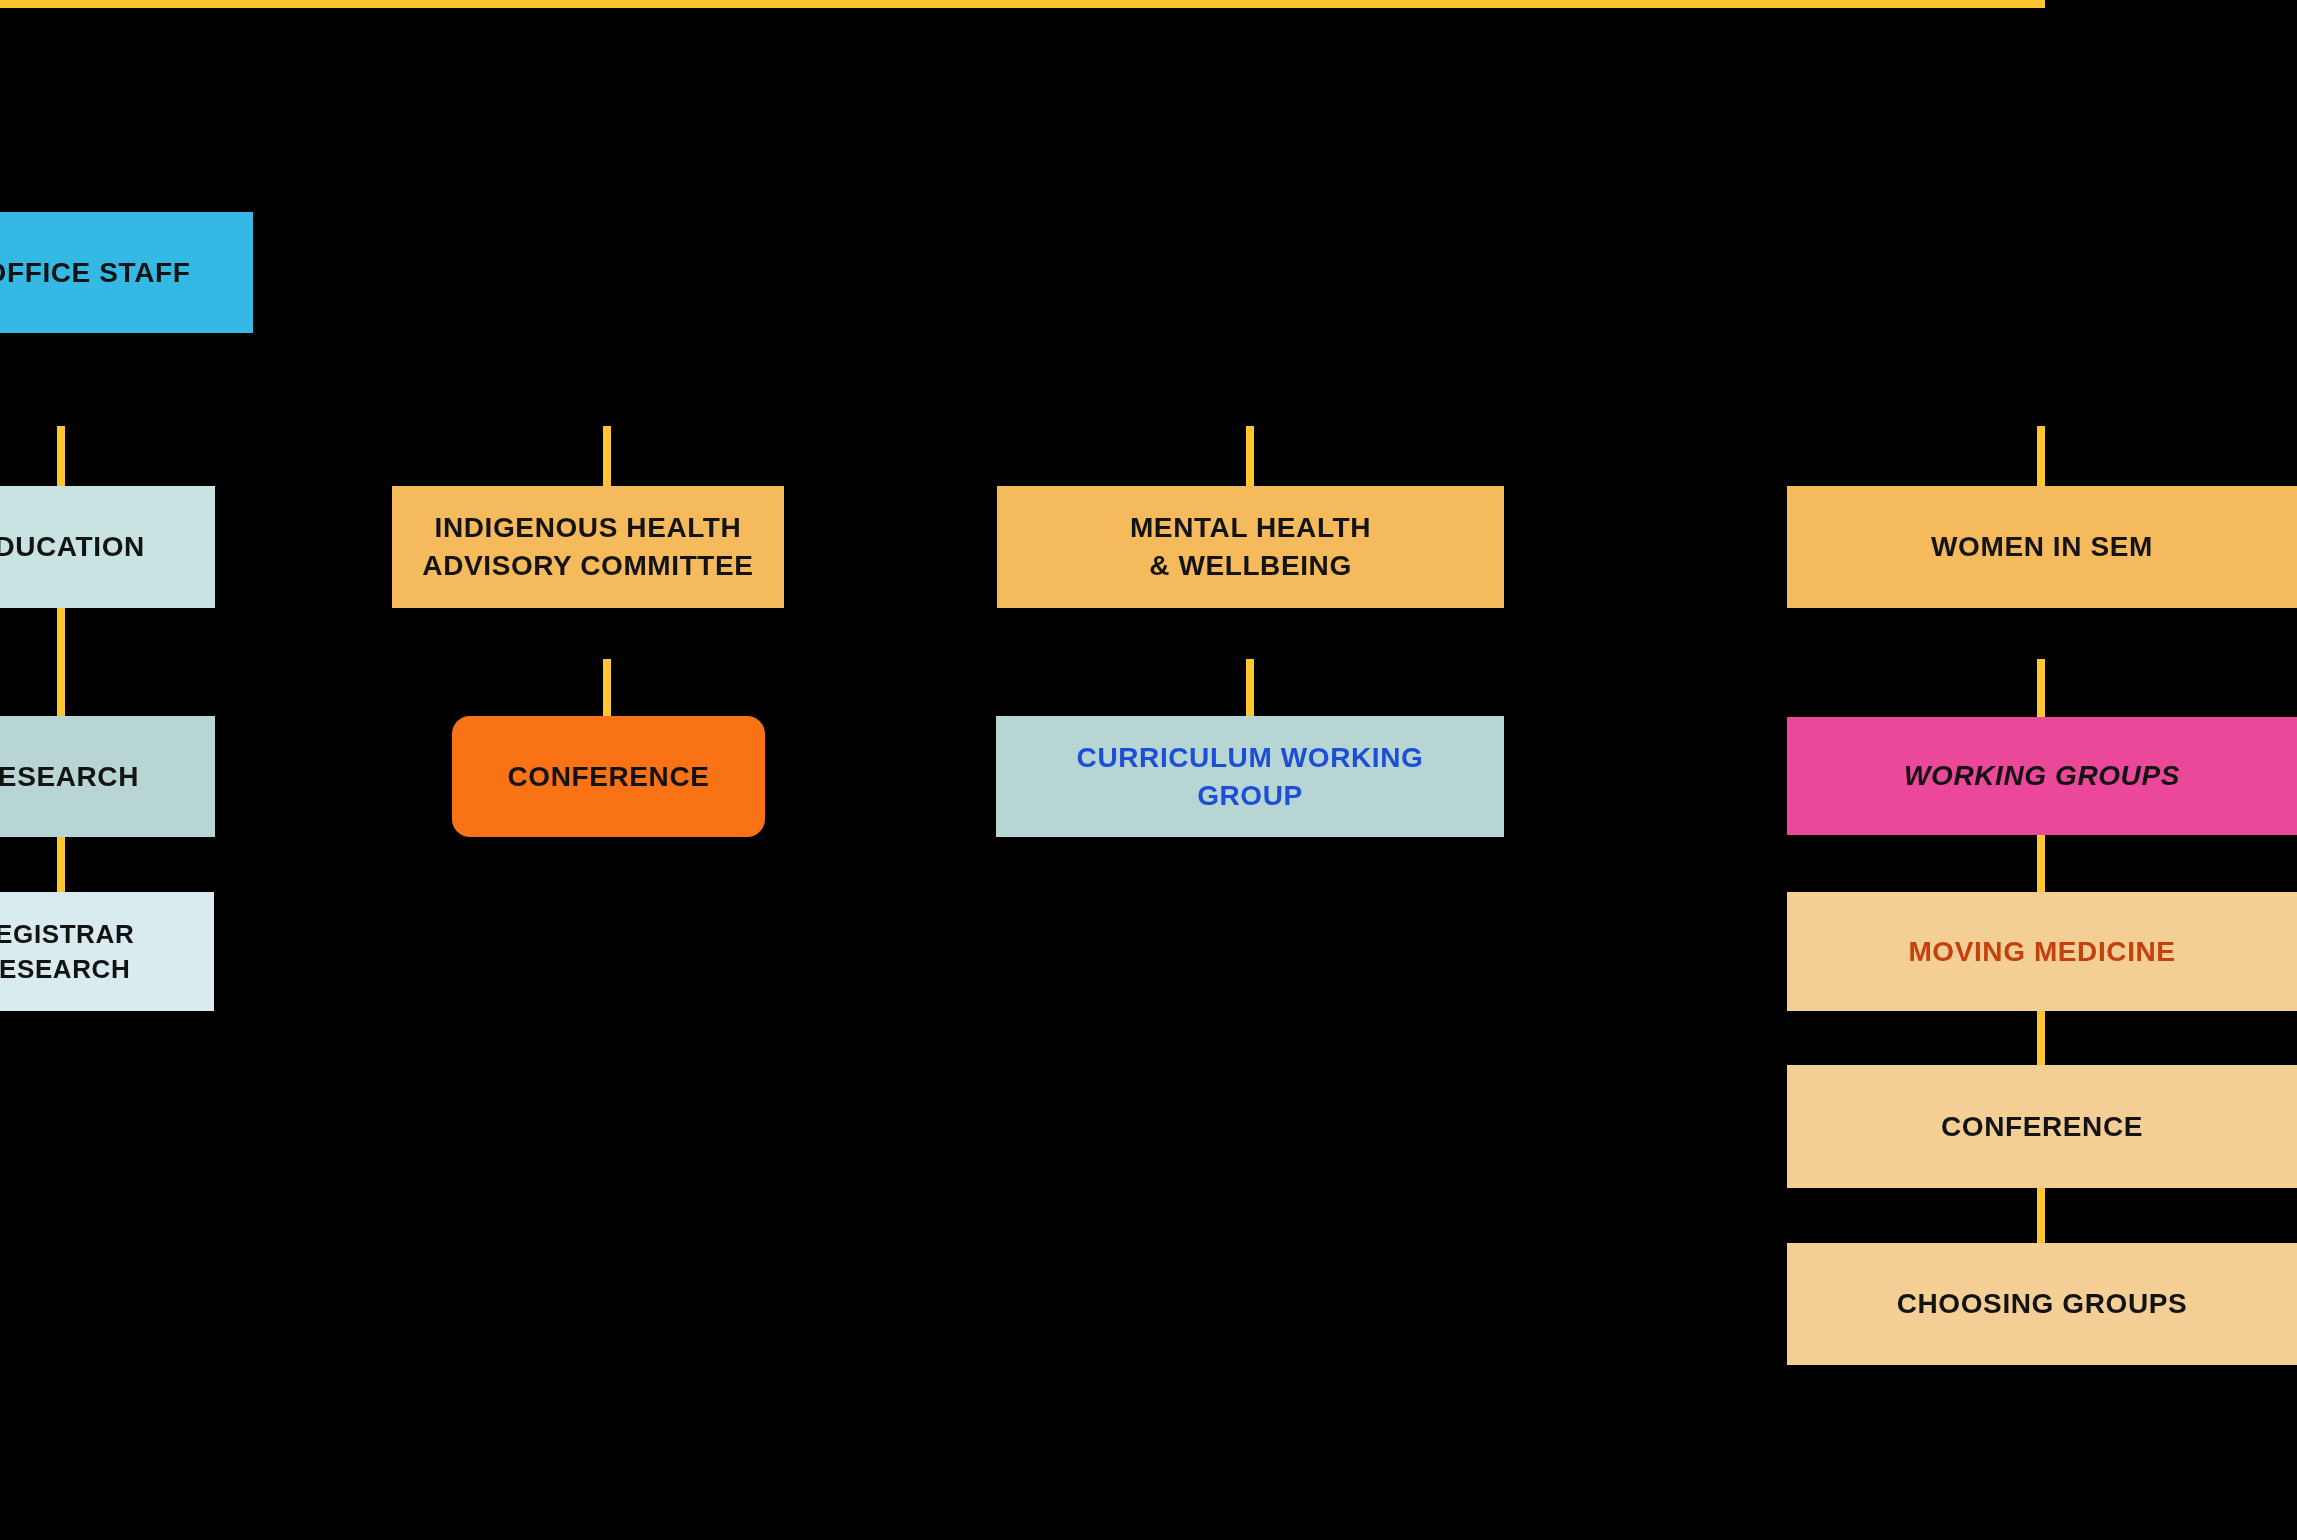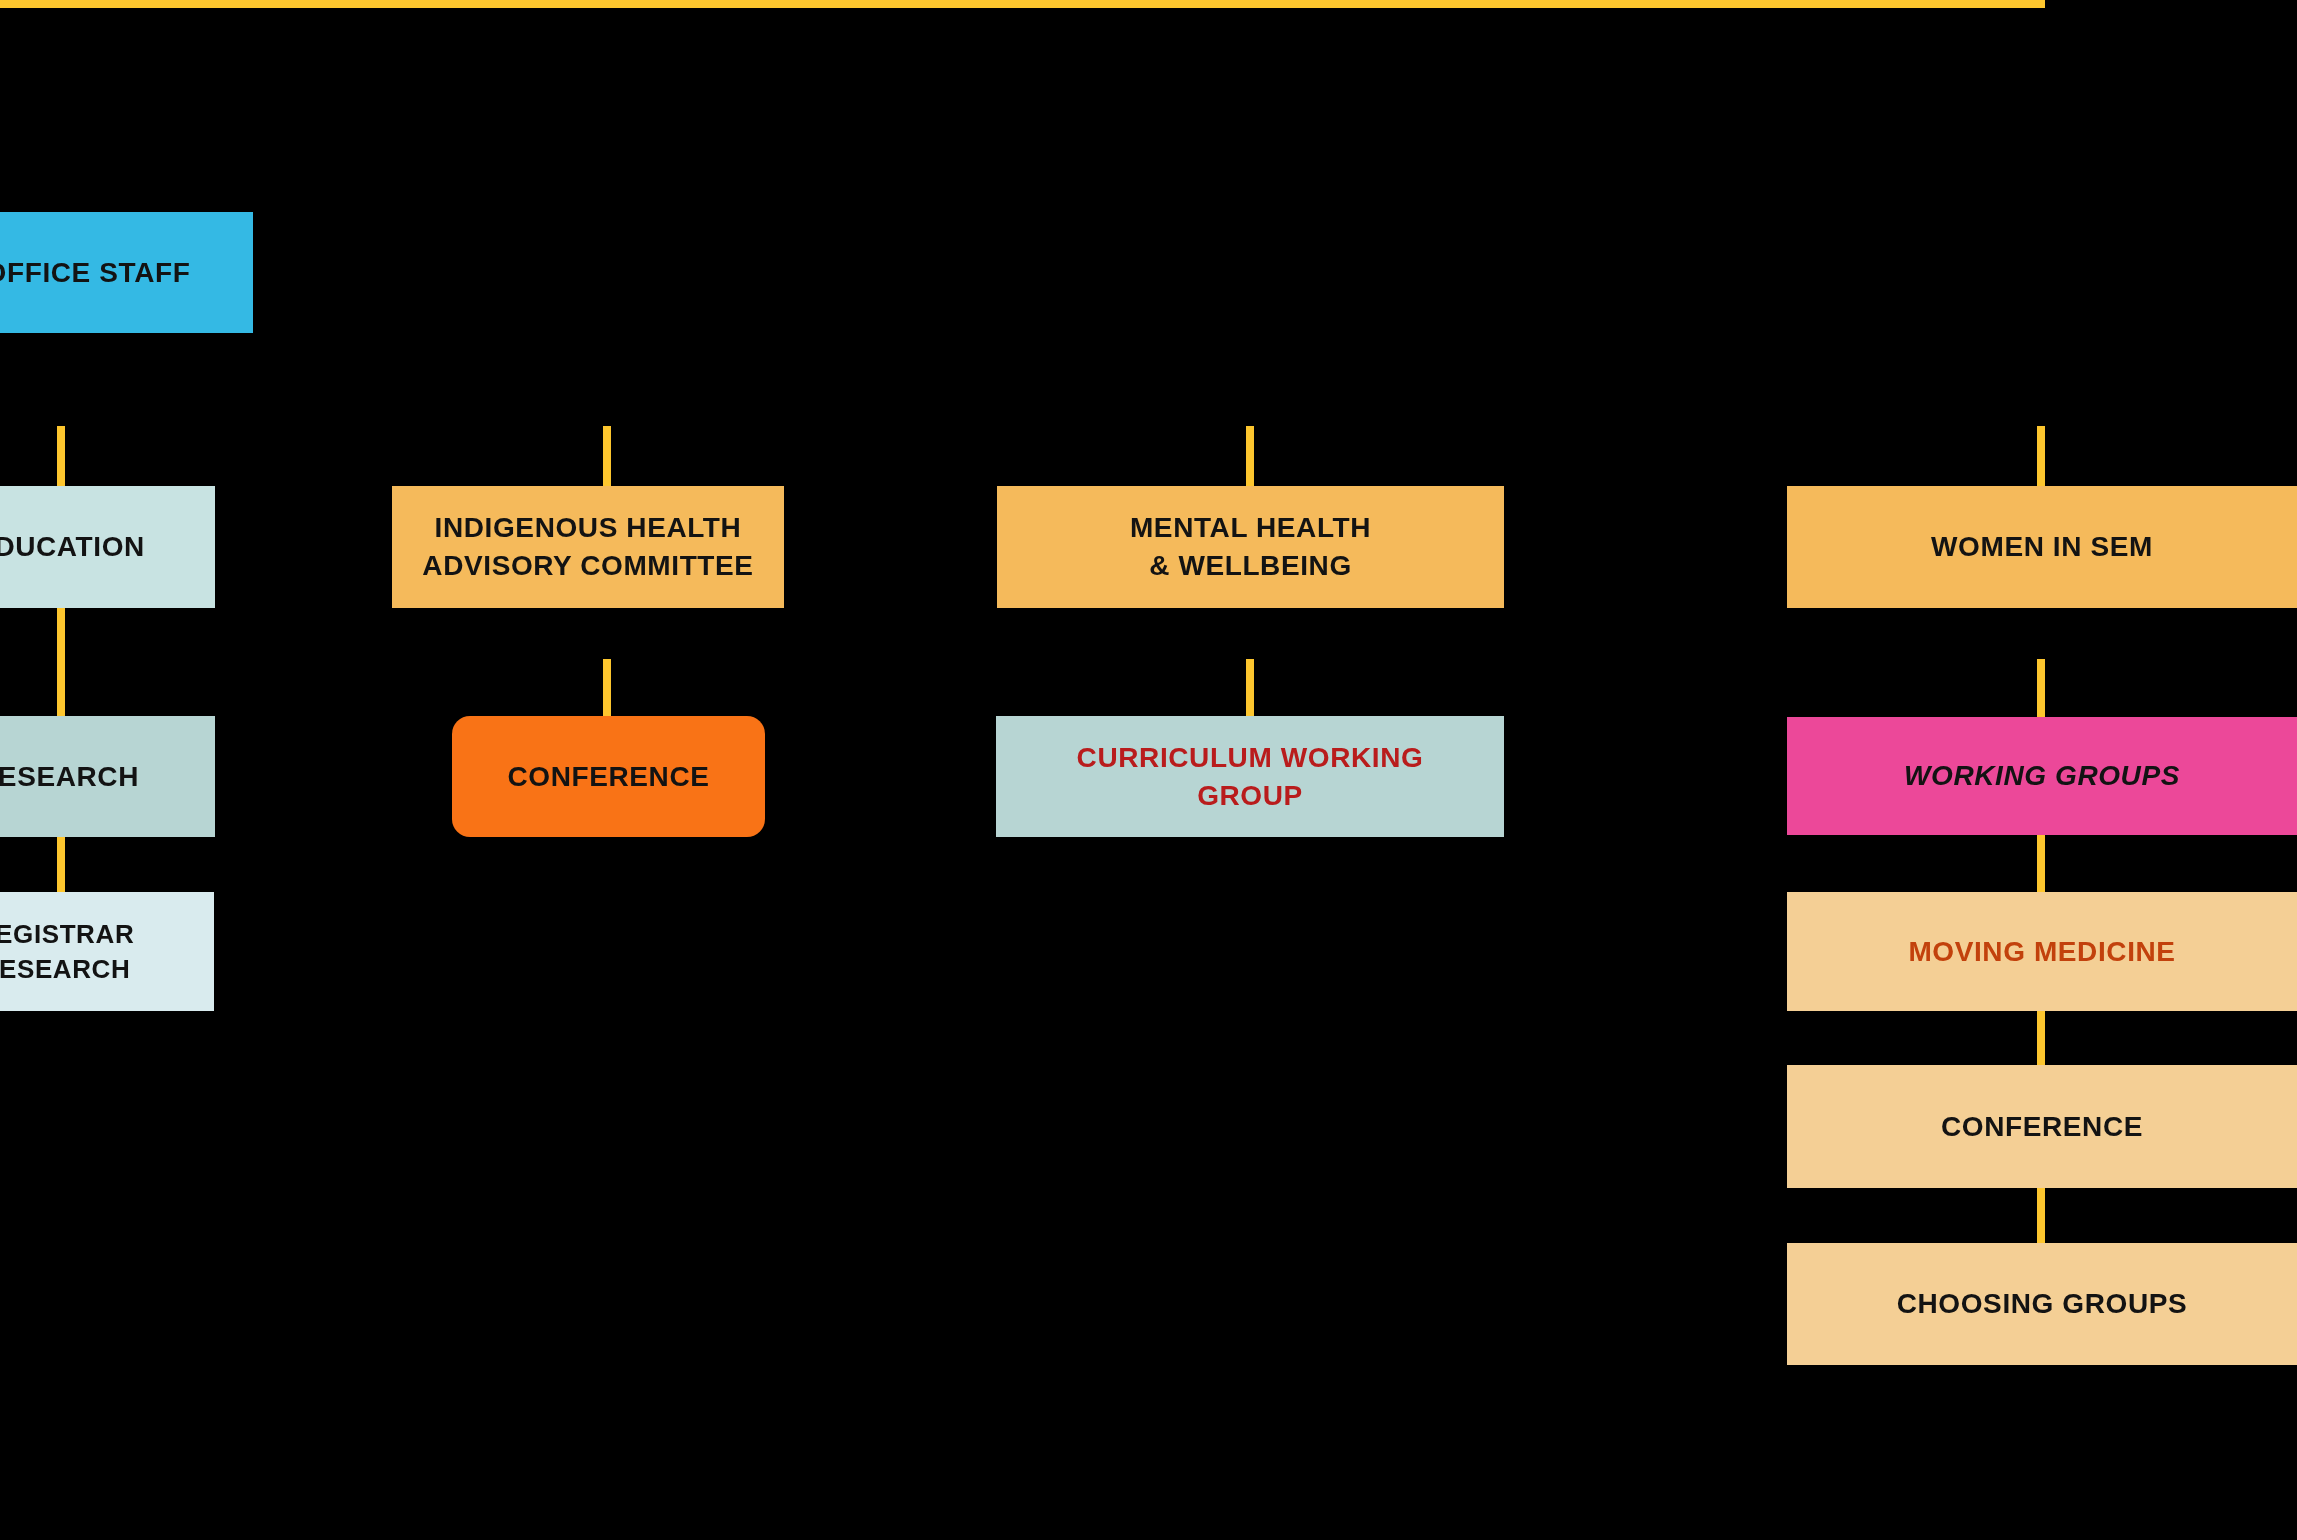--- a/index.html
+++ b/index.html
@@ -122,7 +122,7 @@
   </div>
 
   <div class="node" id="n-curriculum" style="background: rgb(183, 213, 211);">
-    <span class="label" style="color: #b91c1c;">CURRICULUM WORKING
+    <span class="label" style="color: #1d4ed8;">CURRICULUM WORKING
 GROUP</span>
   </div>
 

